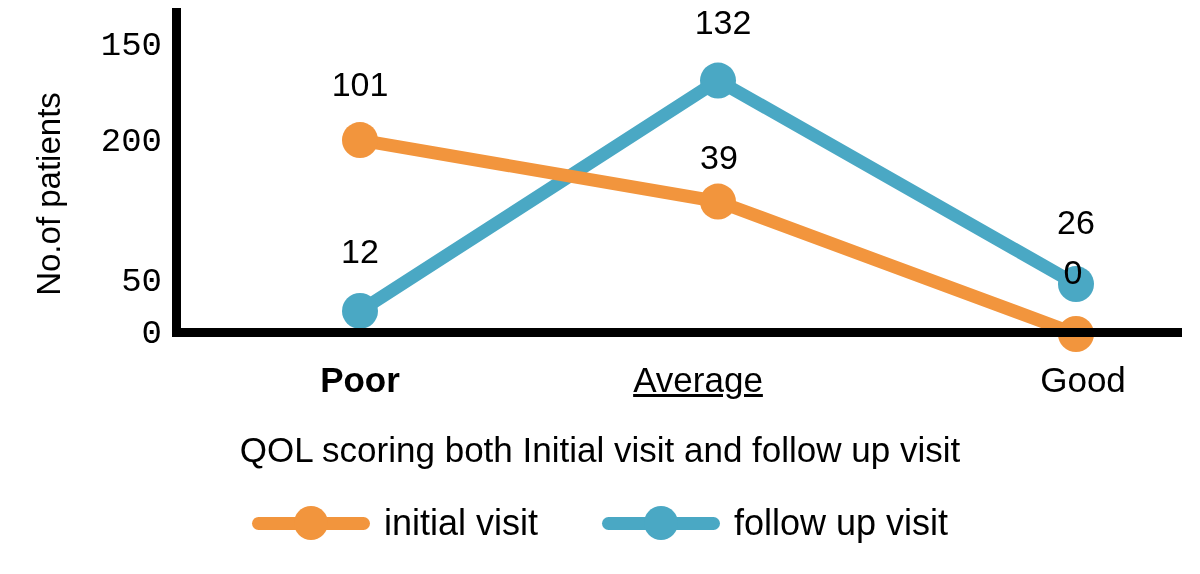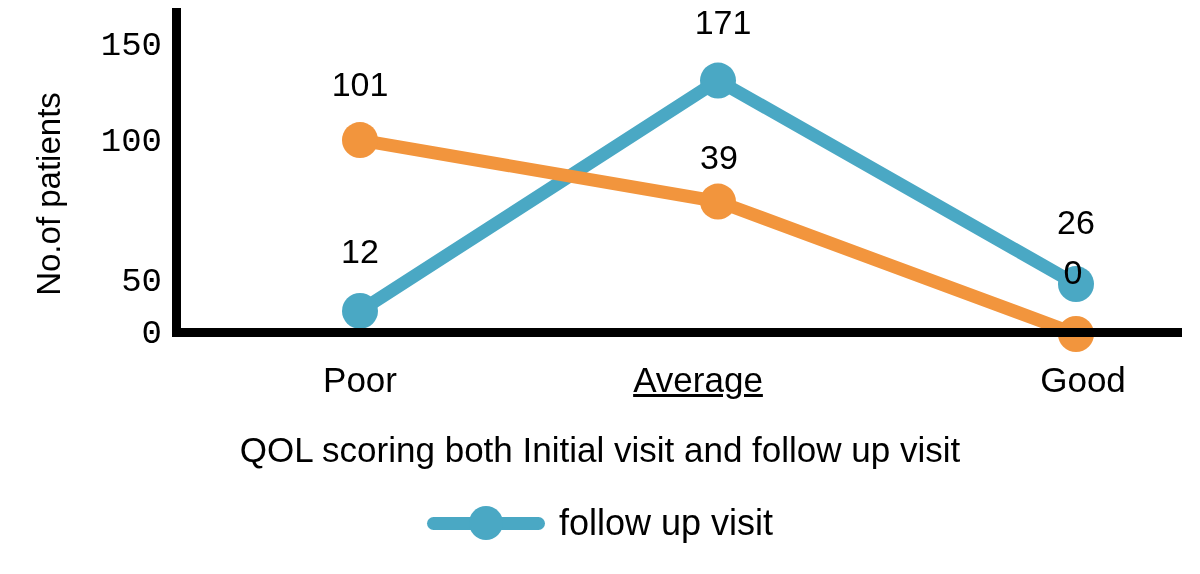--- a/index.html
+++ b/index.html
@@ -198,7 +198,7 @@
   <div class="data-label" style="left:360px; top:84px;">101</div>
   <div class="data-label" style="left:719px; top:157px;">39</div>
   <div class="data-label" style="left:360px; top:251px;">12</div>
-  <div class="data-label" style="left:723px; top:22px;">171</div>
+  <div class="data-label" style="left:723px; top:22px;">132</div>
   <div class="data-label" style="left:1076px; top:222px;">26</div>
   <div class="data-label" style="left:1073px; top:272px;">0</div>
 

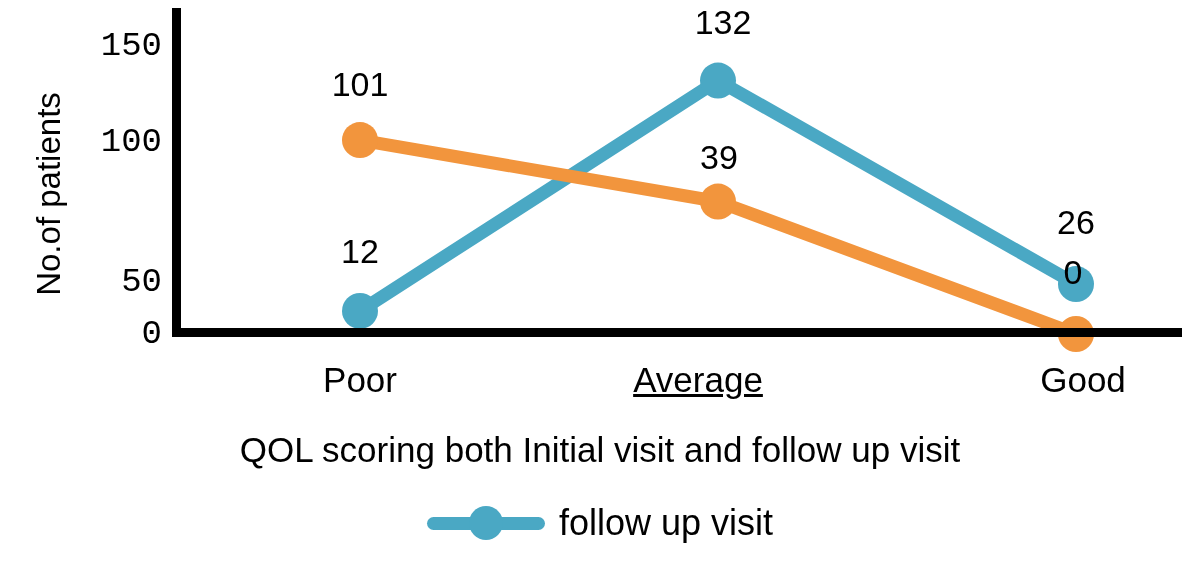--- a/index.html
+++ b/index.html
@@ -164,7 +164,7 @@
     <div class="y-tick" style="transform:translateY(-50%);">150</div>
   </div>
   <div class="y-tick-wrap" style="top:142px;">
-    <div class="y-tick" style="transform:translateY(-50%);">100</div>
+    <div class="y-tick" style="transform:translateY(-50%);">200</div>
   </div>
   <div class="y-tick-wrap" style="top:238px;">
     <div class="y-tick" style="transform:translateY(-50%);margin-top:44px;">50</div>

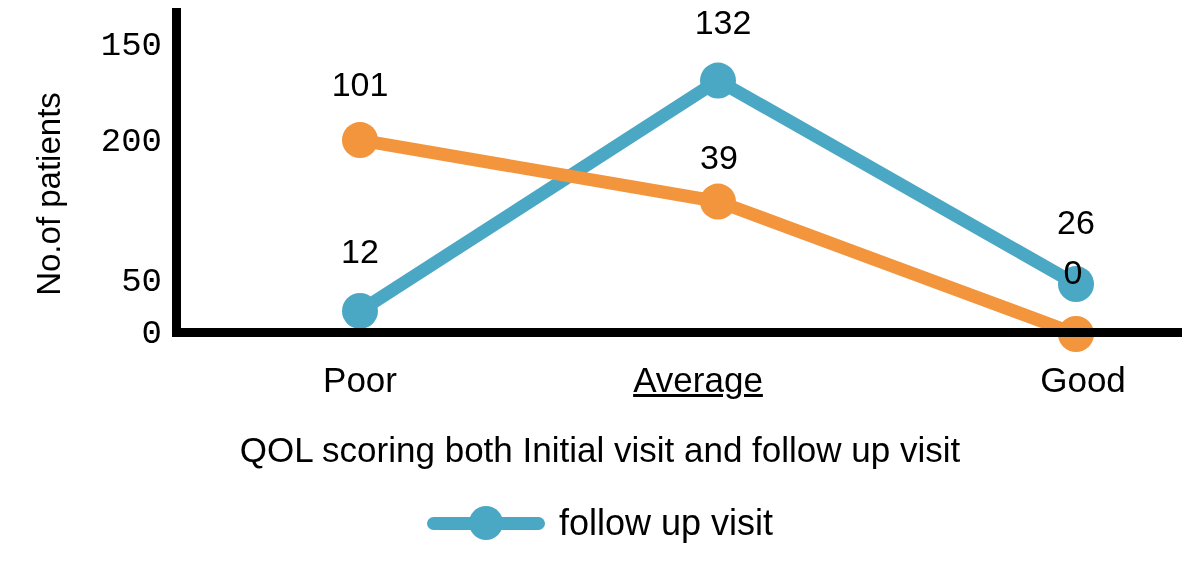--- a/index.html
+++ b/index.html
@@ -202,7 +202,7 @@
   <div class="data-label" style="left:1076px; top:222px;">26</div>
   <div class="data-label" style="left:1073px; top:272px;">0</div>
 
-  <div class="x-cat" style="left:360px;">Poor</div>
+  <div class="x-cat" style="left:360px;font-weight:bold;">Poor</div>
   <div class="x-cat" style="left:698px;text-decoration:underline;">Average</div>
   <div class="x-cat" style="left:1076px;margin-left:7px;">Good</div>
 

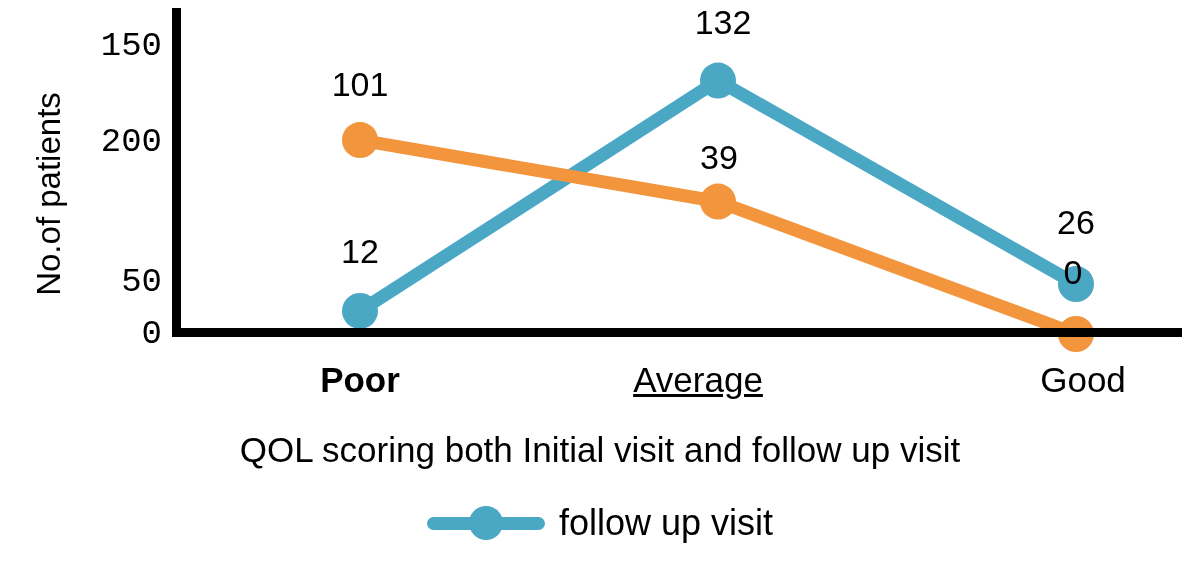--- a/index.html
+++ b/index.html
@@ -210,6 +210,12 @@
 
   <div class="legend">
     <div class="legend-item">
+      <span class="legend-swatch" id="swatch-initial" style="background: rgb(242, 149, 61);">
+        <span class="dot" style="background: rgb(242, 149, 61);"></span>
+      </span>
+      <span class="legend-label">initial visit</span>
+    </div>
+    <div class="legend-item">
       <span class="legend-swatch" id="swatch-followup" style="background: rgb(74, 168, 196);">
         <span class="dot" style="background: rgb(74, 168, 196);"></span>
       </span>

